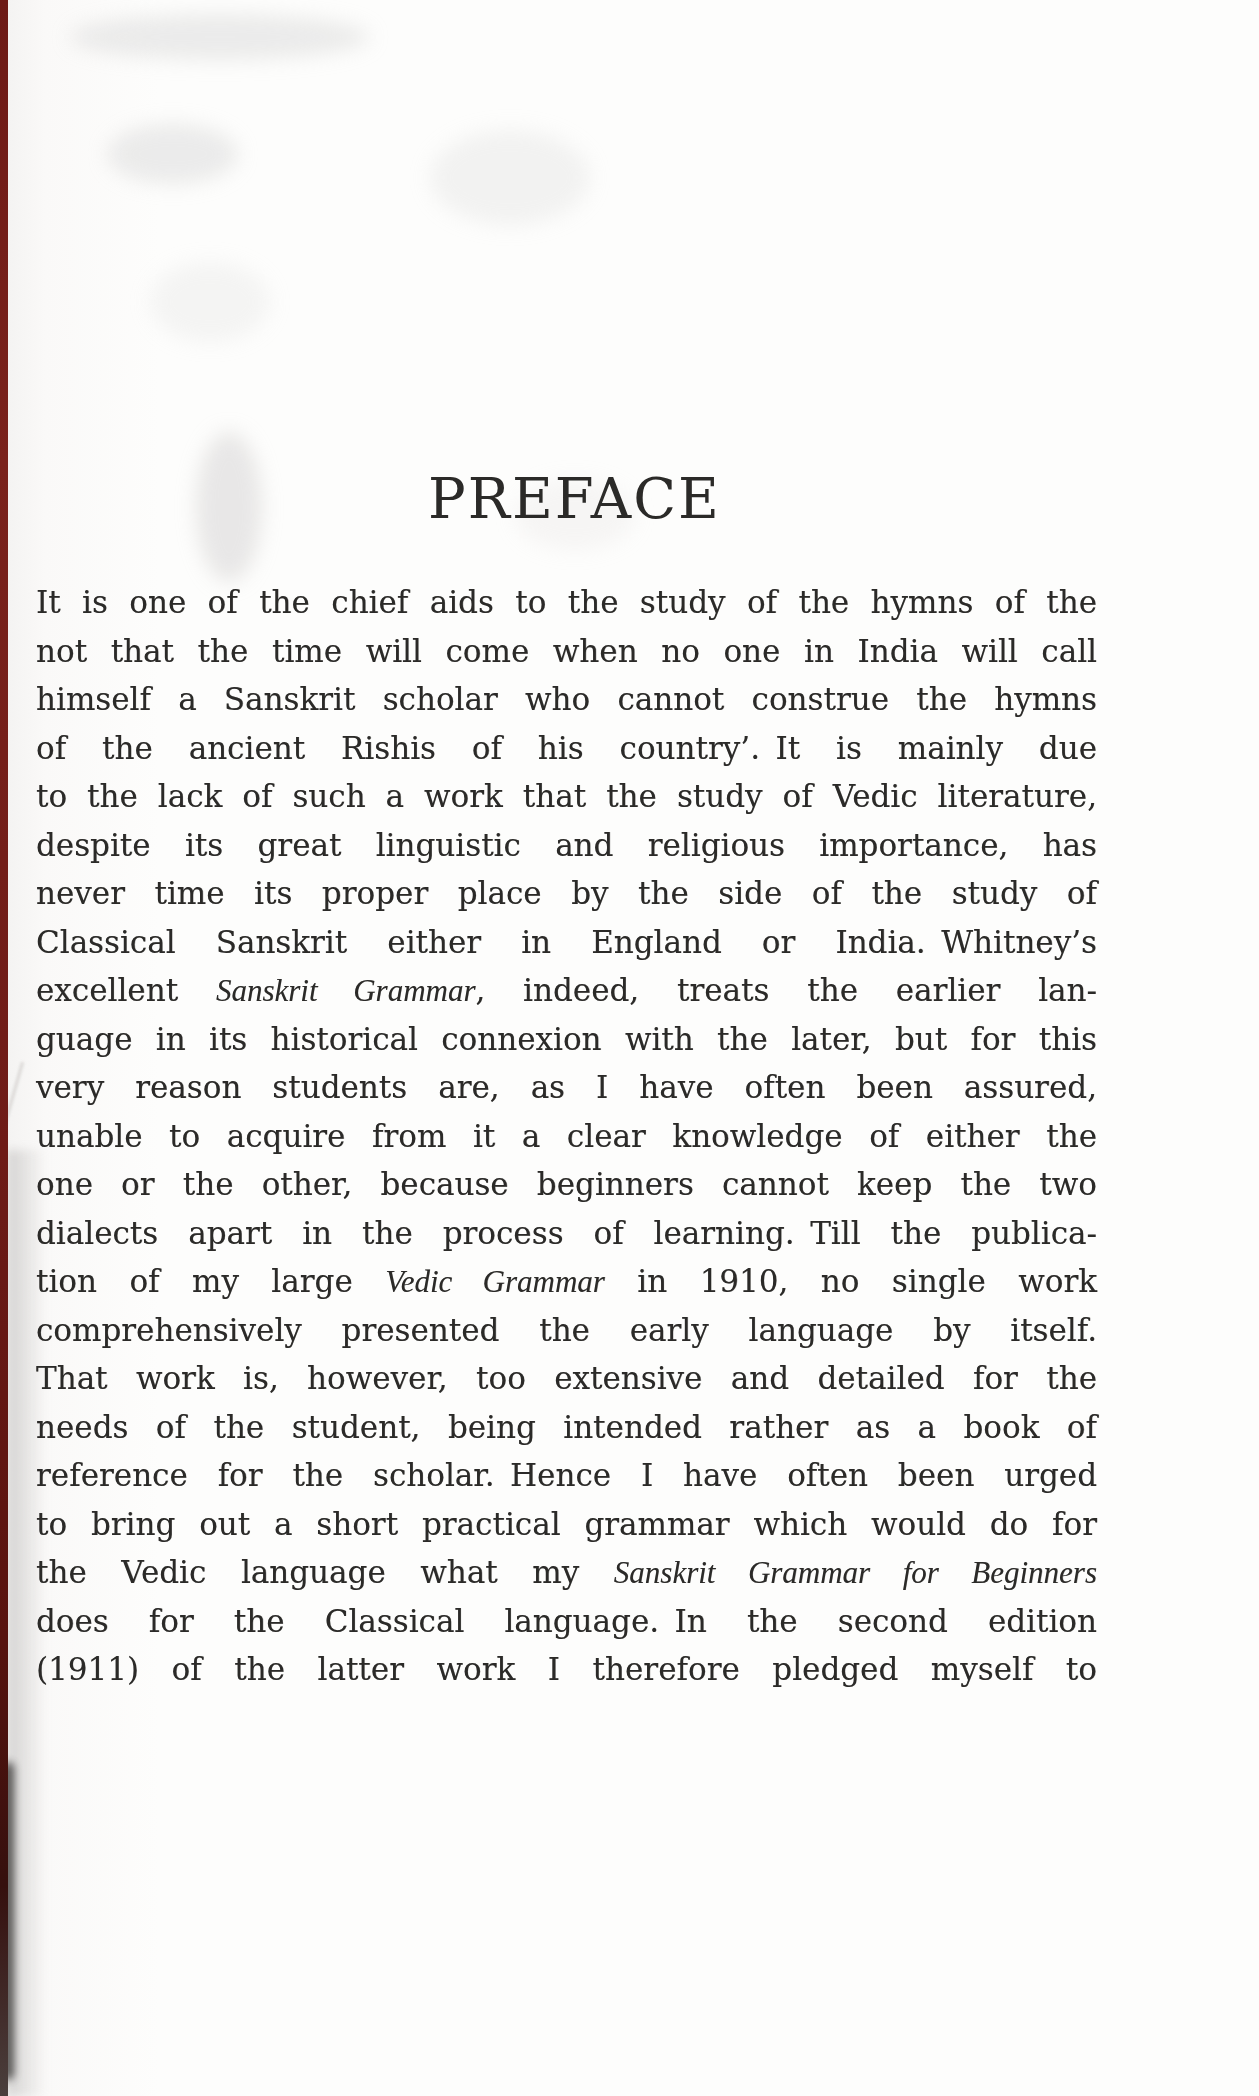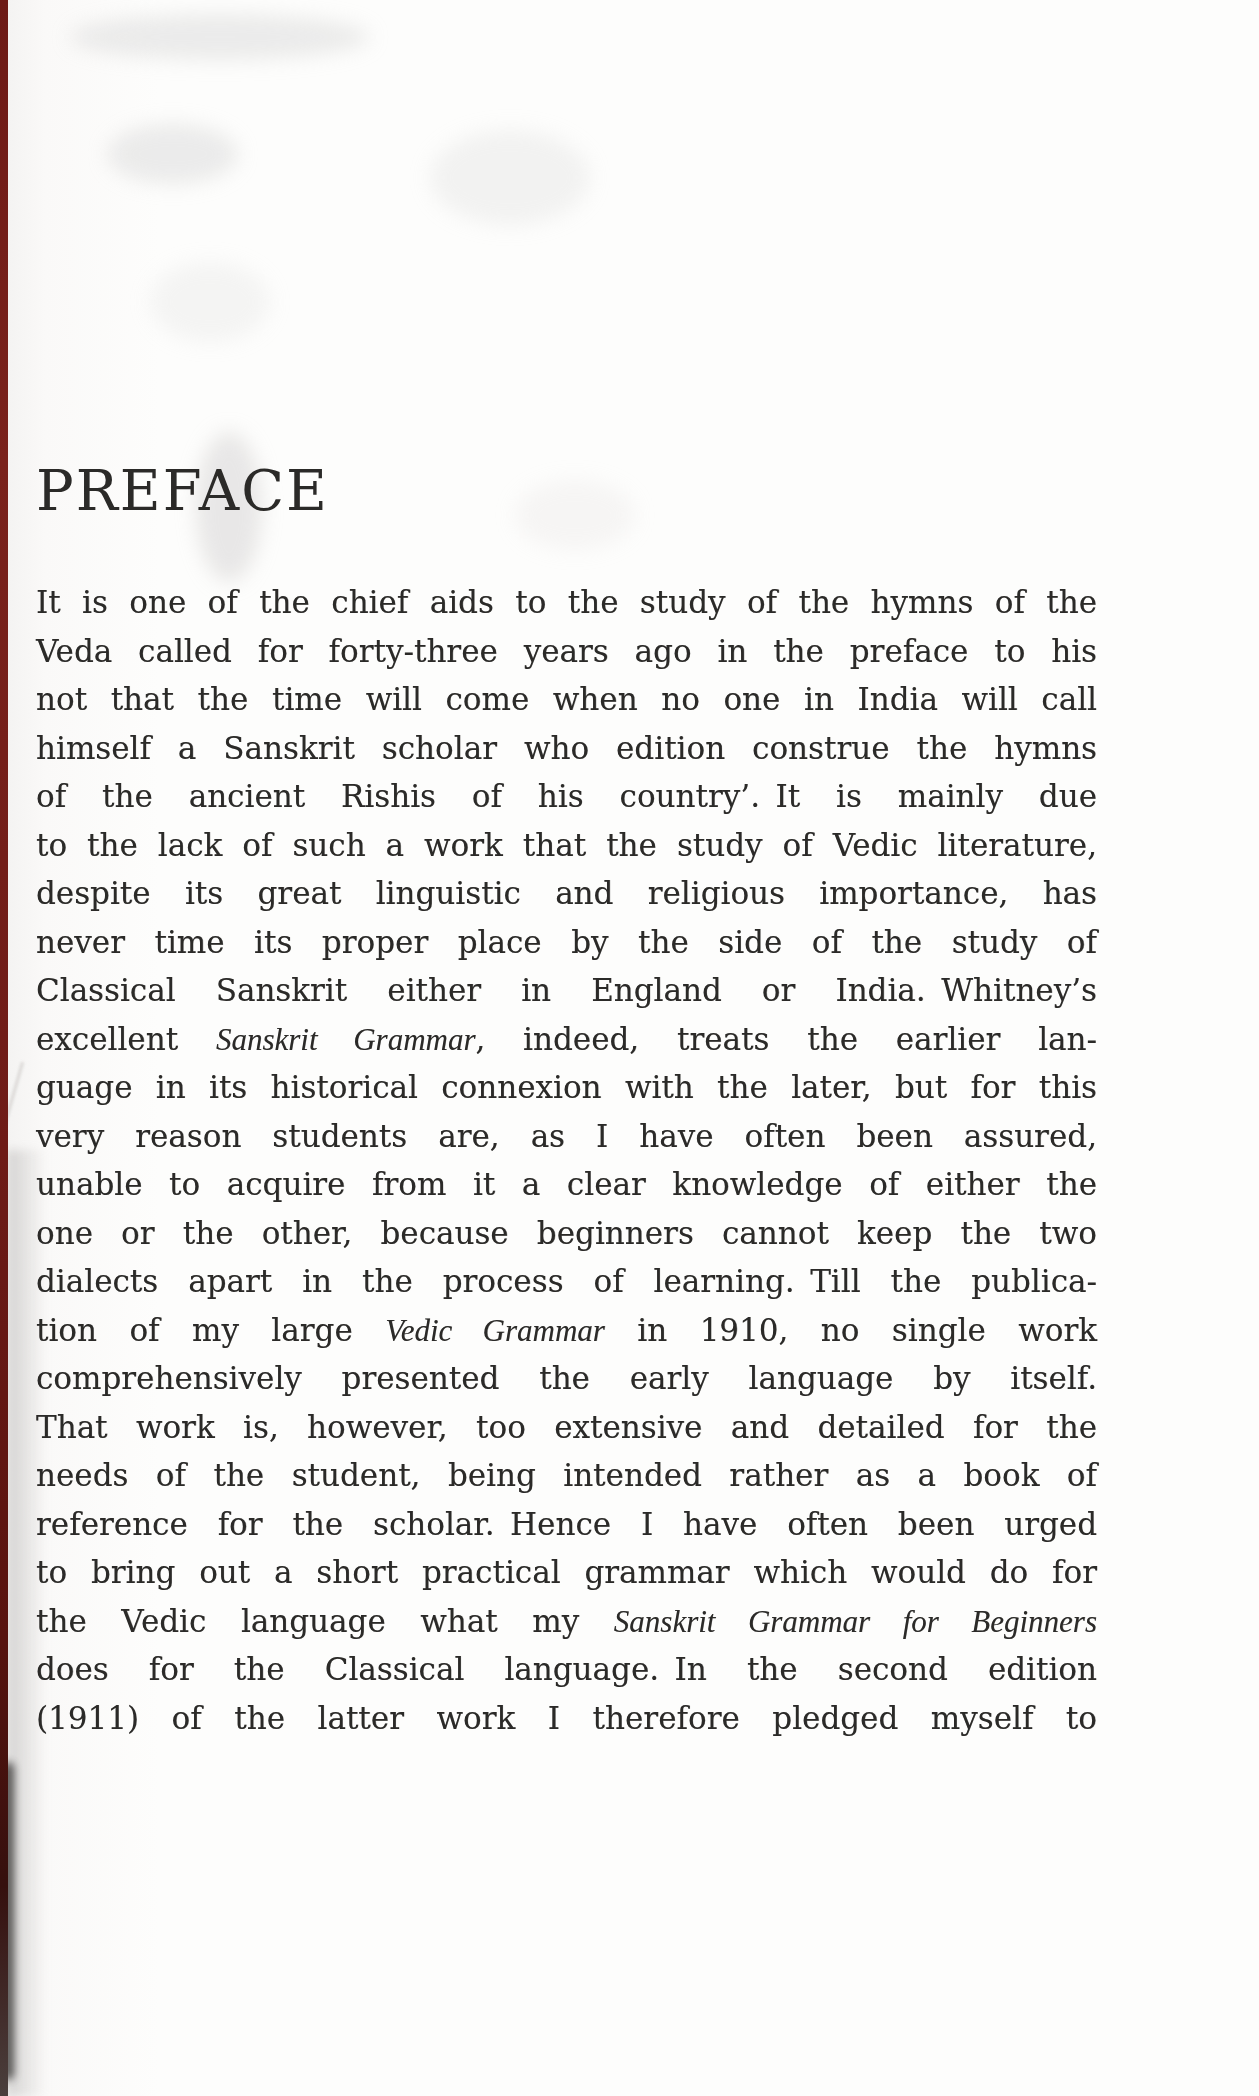--- a/index.html
+++ b/index.html
@@ -48,7 +48,7 @@
 
   .title{
     position:absolute;left:36px;top:458px;width:1061px;
-    margin:0;
+    margin:8px;text-align:center;
     font-size:56px;font-weight:normal;
     letter-spacing:2px;
     color:var(--ink);

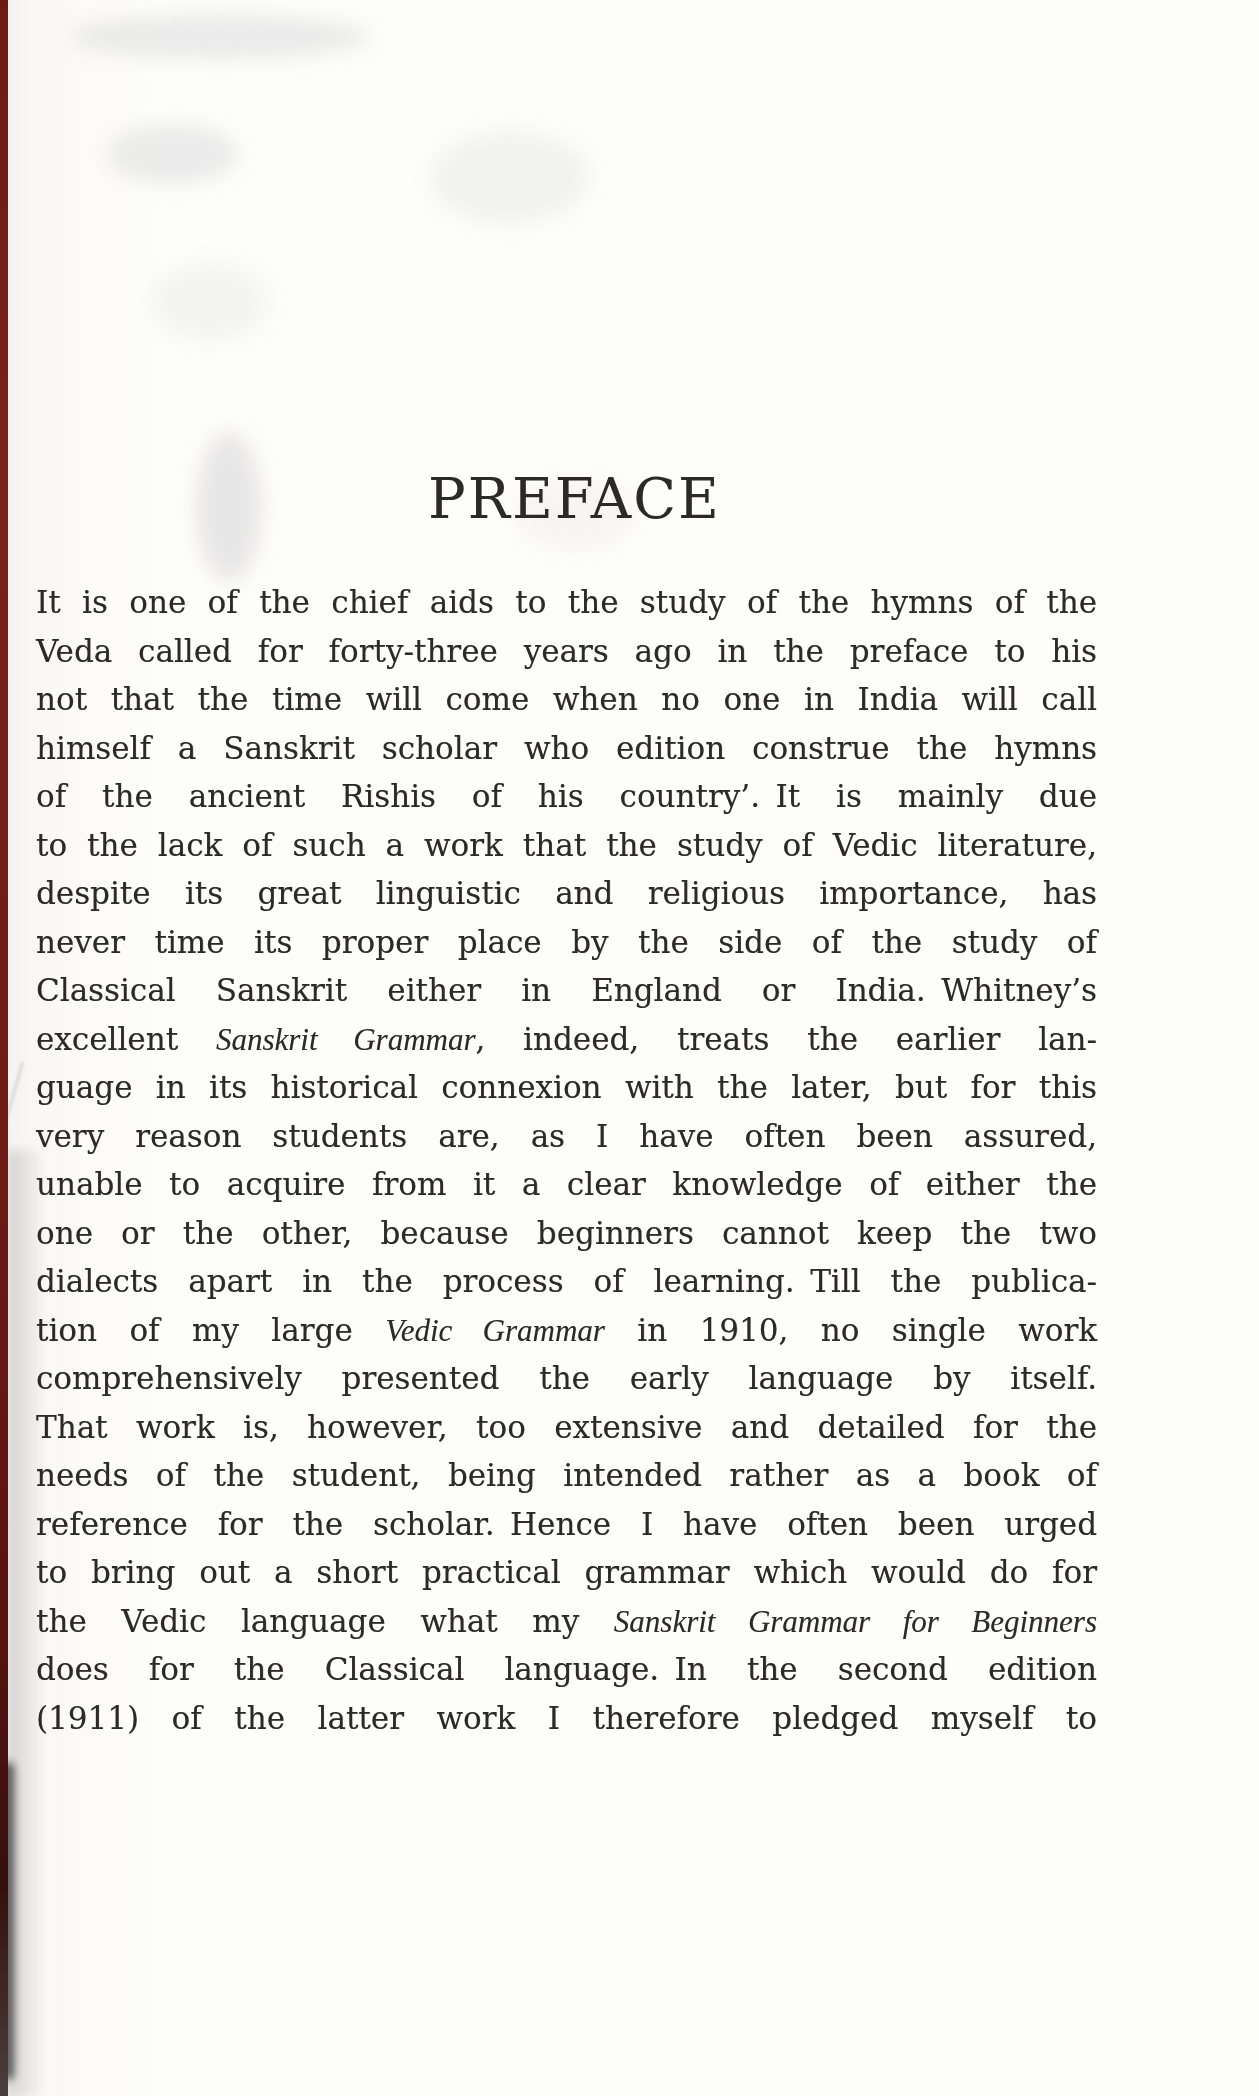--- a/index.html
+++ b/index.html
@@ -89,7 +89,6 @@
 
   <div class="body-text">
       <div class="line"><span>It is one of the chief aids to the study of the hymns of the</span></div>
-      <div class="line"><span>Veda called for forty-three years ago in the preface to his</span></div>
       <div class="line"><span>not that the time will come when no one in India will call</span></div>
       <div class="line"><span>himself a Sanskrit scholar who edition construe the hymns</span></div>
       <div class="line"><span>of the ancient Rishis of his country’. It is mainly due</span></div>

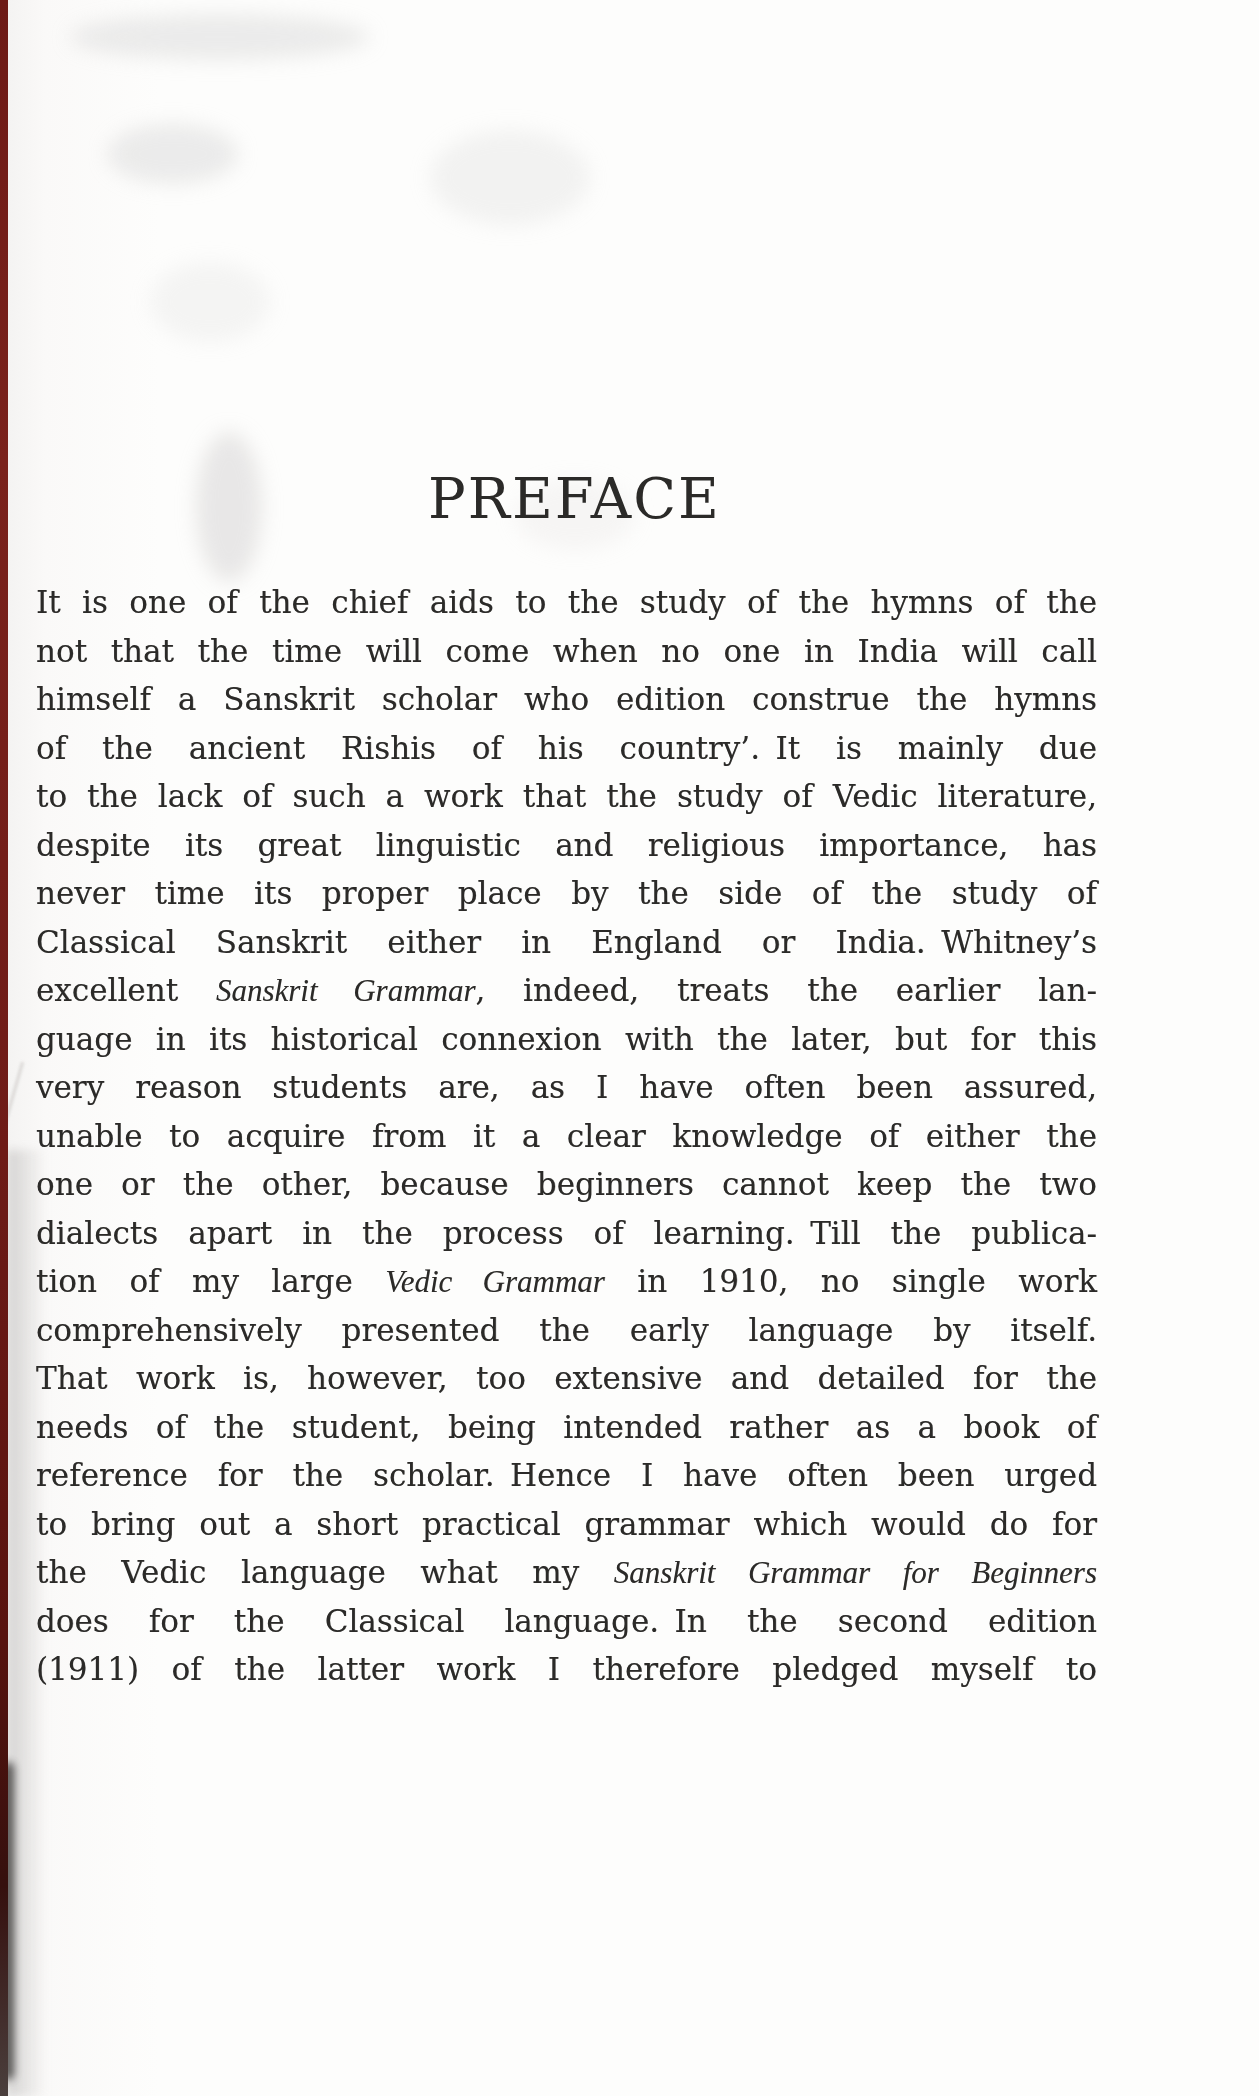--- a/index.html
+++ b/index.html
@@ -90,7 +90,7 @@
   <div class="body-text">
       <div class="line"><span>It is one of the chief aids to the study of the hymns of the</span></div>
       <div class="line"><span>not that the time will come when no one in India will call</span></div>
-      <div class="line"><span>himself a Sanskrit scholar who edition construe the hymns</span></div>
+      <div class="line"><span>himself a Sanskrit scholar who cannot construe the hymns</span></div>
       <div class="line"><span>of the ancient Rishis of his country’. It is mainly due</span></div>
       <div class="line"><span>to the lack of such a work that the study of Vedic literature,</span></div>
       <div class="line"><span>despite its great linguistic and religious importance, has</span></div>

